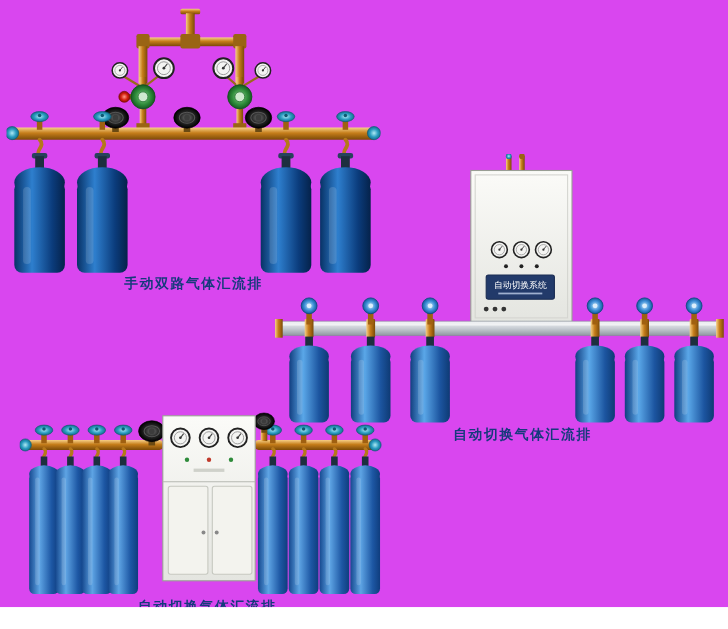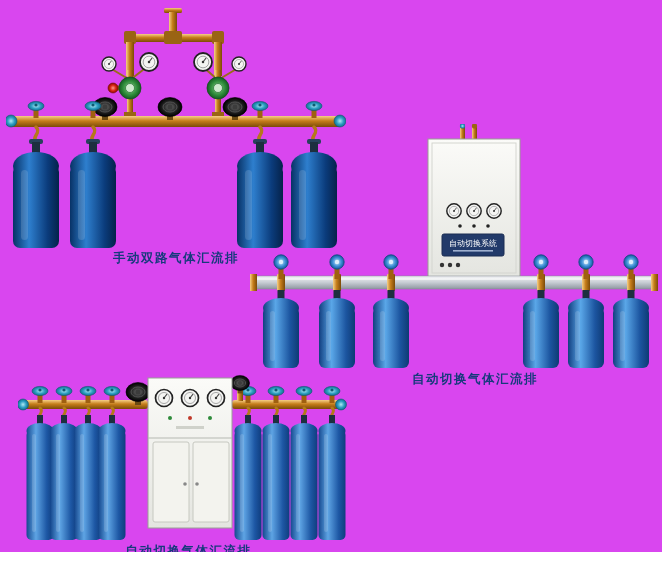--- a/index.html
+++ b/index.html
@@ -15,7 +15,7 @@
   }
   .p1{left:6px;top:6px;width:340px;}
   .p1 .caption{margin-top:1px;}
-  .p2{left:250px;top:124px;width:412px;height:268px;}
+  .p2{left:250px;top:140px;width:412px;height:268px;}
   .p2 .caption{position:absolute;left:150px;top:248px;width:150px;}
   .p3{left:18px;top:374px;width:336px;height:196px;}
   .p3 .caption{position:absolute;left:93px;top:170px;width:155px;}

